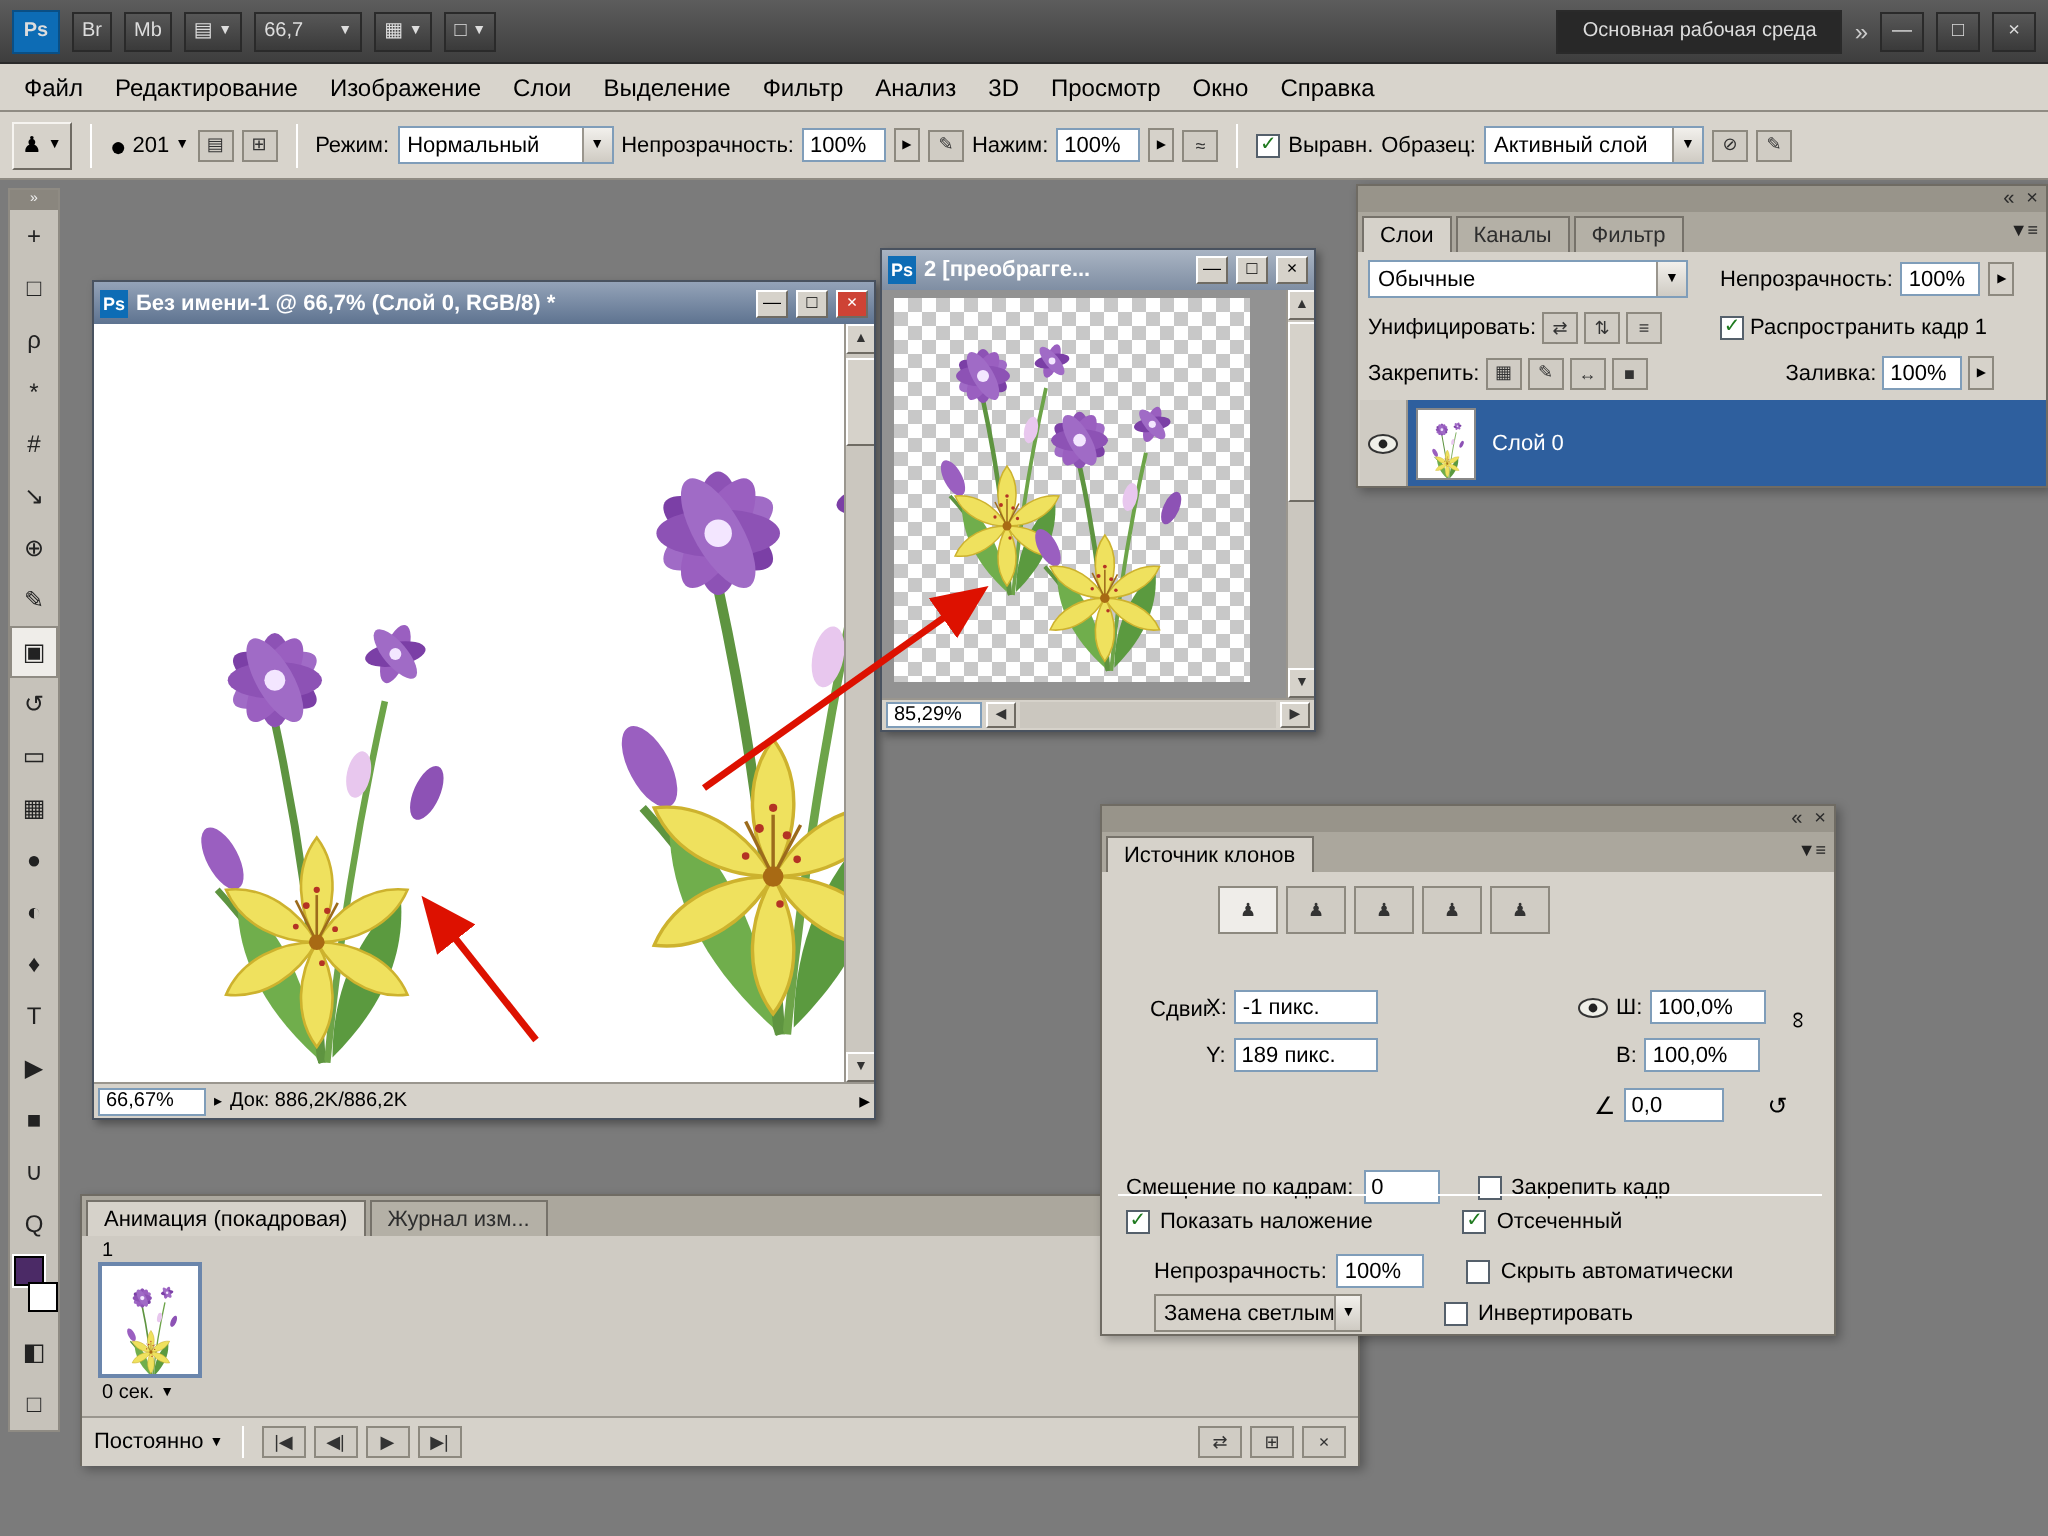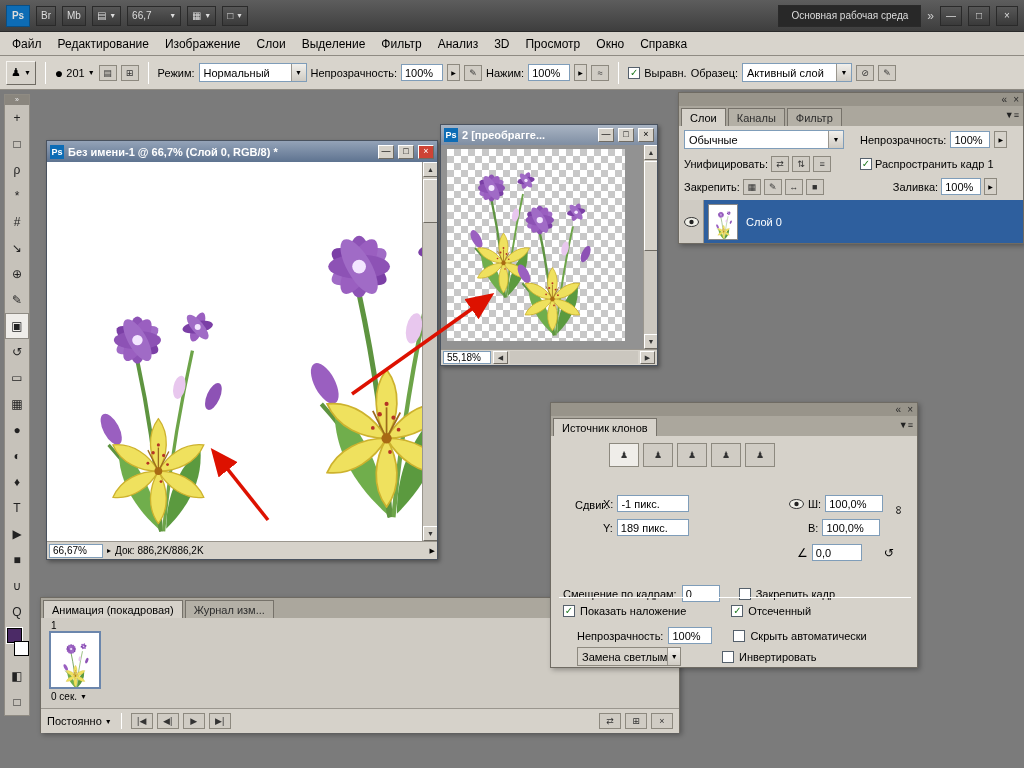--- a/index.html
+++ b/index.html
@@ -334,7 +334,7 @@
     </div>
     <div class="statusbar" style="height:16px;gap:2px;">
       <div class="inset" style="width:48px;height:13px;font-size:10px;">
-          <span>55,18%</span>
+          <span>85,29%</span>
         </div>
       <div class="sbtn" style="height:13px;line-height:11px;">◀</div>
       <div style="flex:1;height:13px;background:#cbc7bf;"></div>

